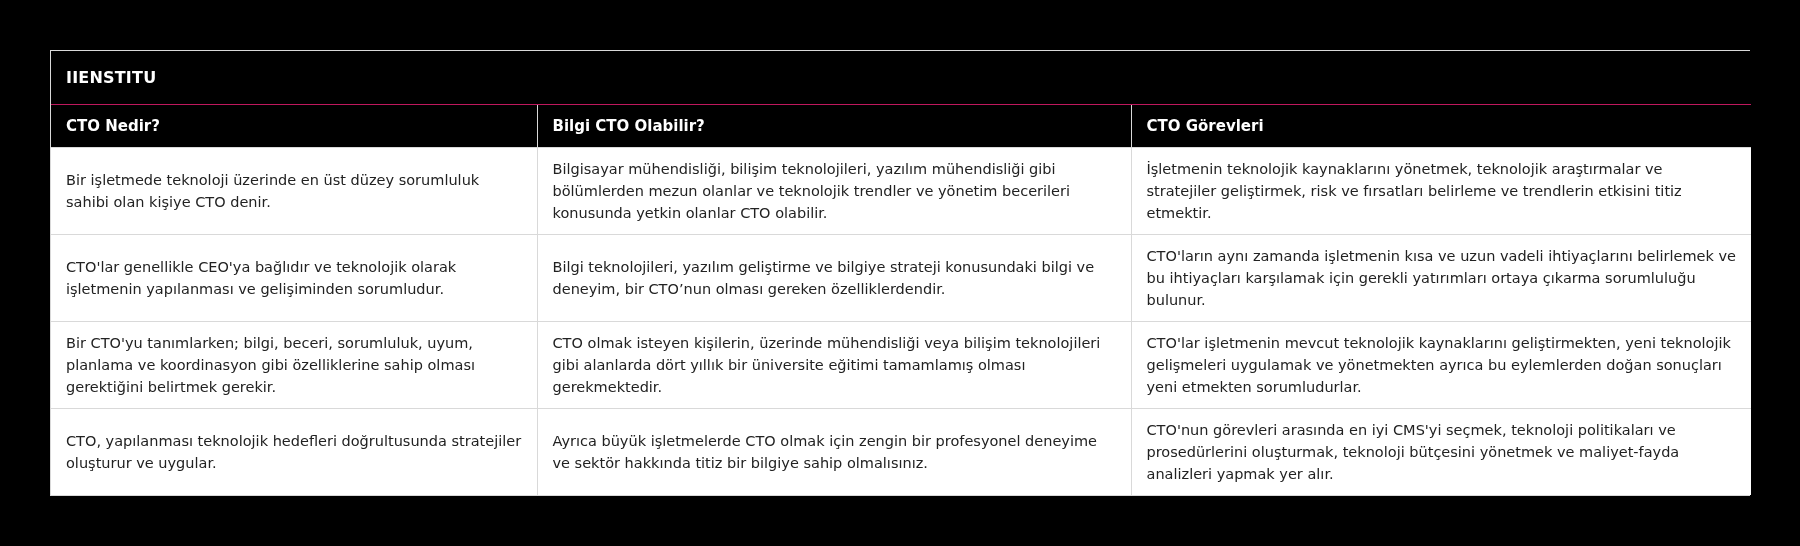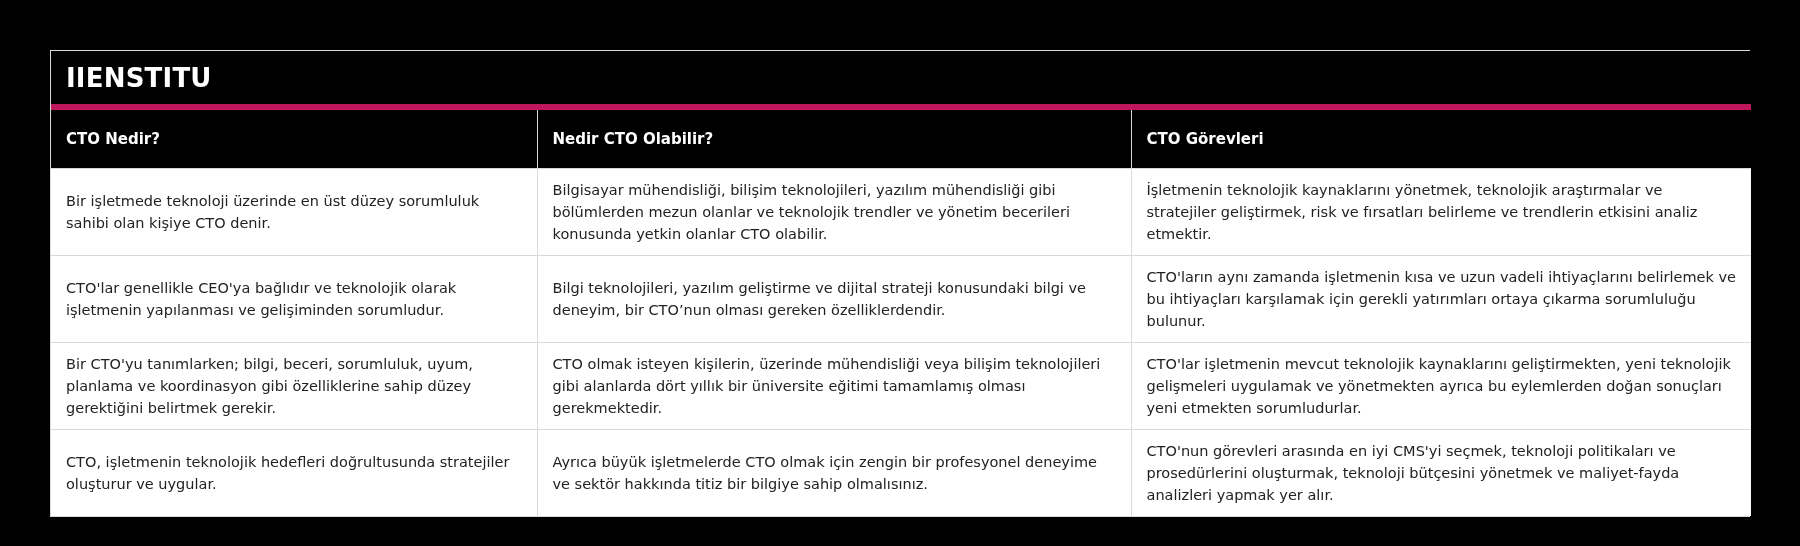--- a/index.html
+++ b/index.html
@@ -31,11 +31,11 @@
       background: #000000;
       color: #ffffff;
       font-weight: bold;
-      font-size: 26px;
+      font-size: 16px;
       height: 53px;
       padding: 0 15px;
       text-align: left;
-      border-bottom: 6px solid #be185d;
+      border-bottom: 1px solid #be185d;
       letter-spacing: 0.2px;
     }
     th.col-head {

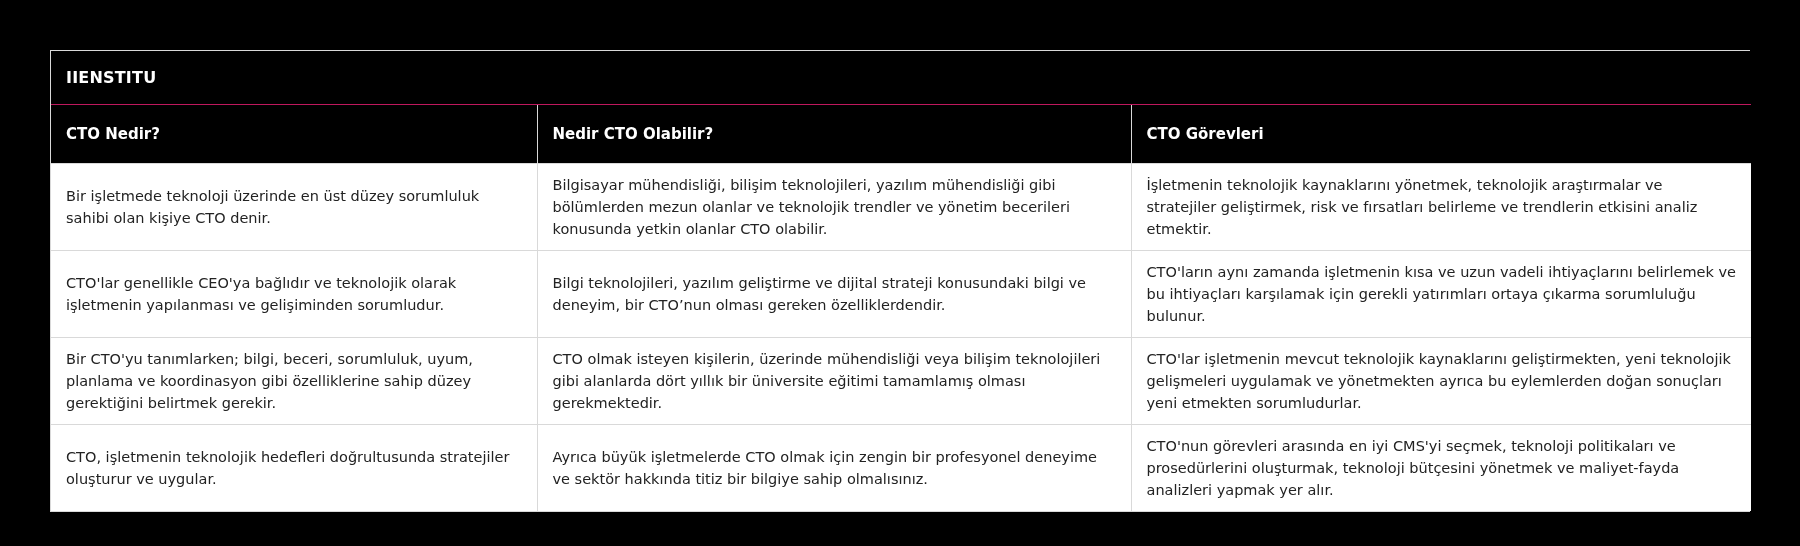--- a/index.html
+++ b/index.html
@@ -44,7 +44,7 @@
       font-weight: bold;
       font-size: 15px;
       height: 42px;
-      padding: 8px 15px;
+      padding: 0 15px;
       text-align: left;
       border-right: 1px solid #d9d9d9;
     }

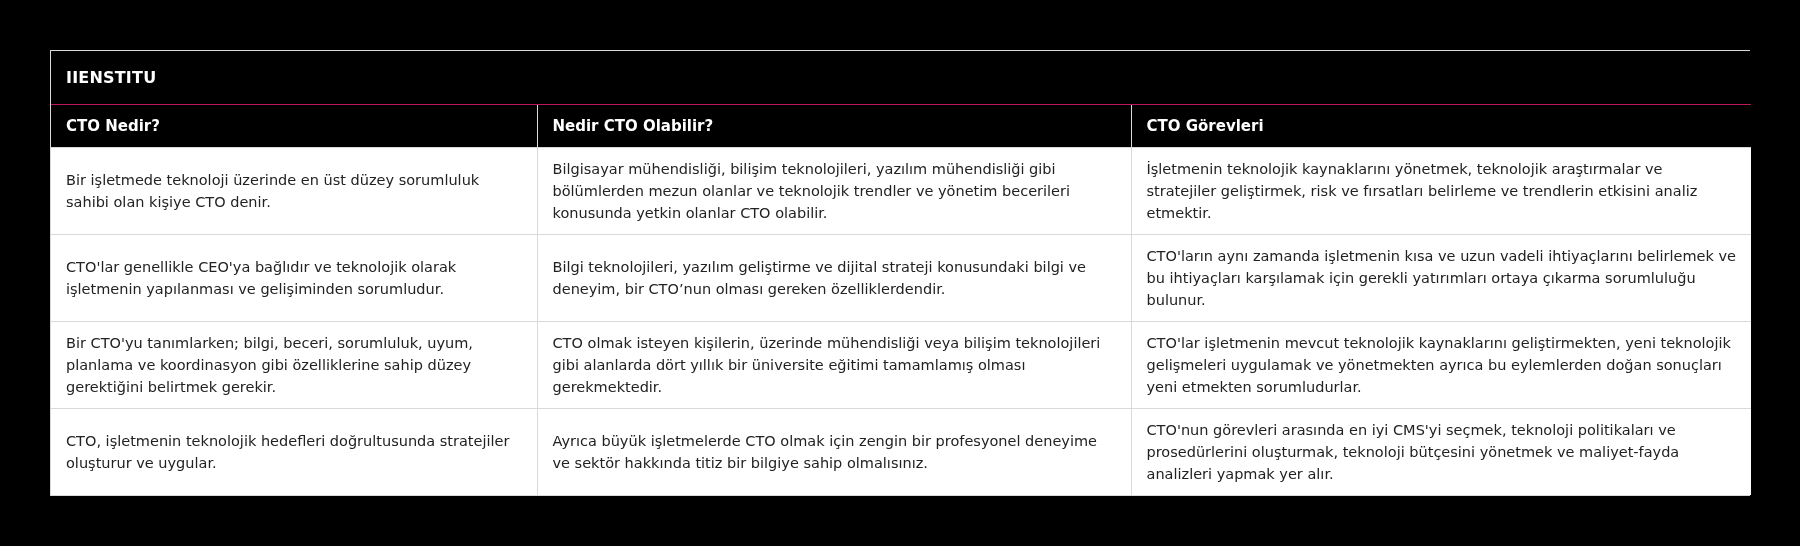--- a/index.html
+++ b/index.html
@@ -81,7 +81,7 @@
       </tr>
       <tr>
         <th class="col-head">CTO Nedir?</th>
-        <th class="col-head">Nedir CTO Olabilir?</th>
+        <th class="col-head">Bilgi CTO Olabilir?</th>
         <th class="col-head">CTO Görevleri</th>
       </tr>
     </thead>

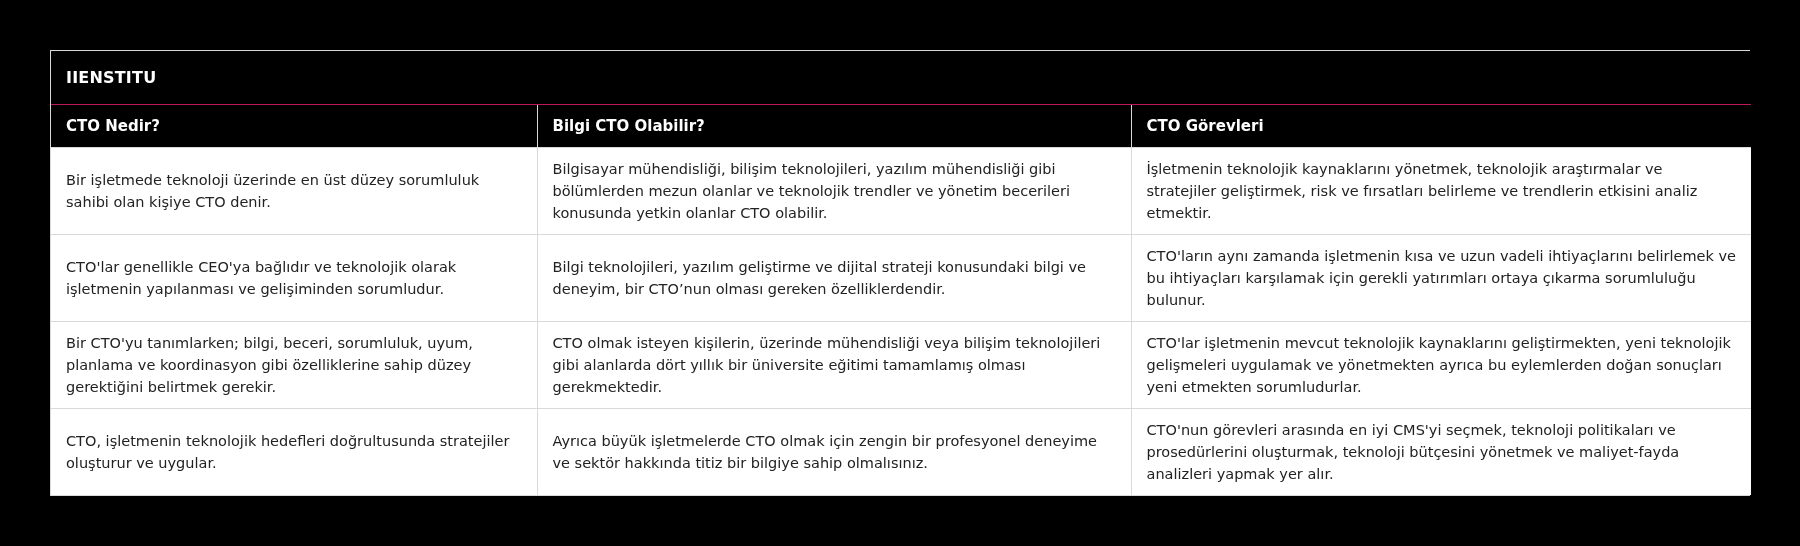--- a/index.html
+++ b/index.html
@@ -89,7 +89,7 @@
       <tr>
         <td class="cell">Bir işletmede teknoloji üzerinde en üst düzey sorumluluk sahibi olan kişiye CTO denir.</td>
         <td class="cell">Bilgisayar mühendisliği, bilişim teknolojileri, yazılım mühendisliği gibi bölümlerden mezun olanlar ve teknolojik trendler ve yönetim becerileri konusunda yetkin olanlar CTO olabilir.</td>
-        <td class="cell">İşletmenin teknolojik kaynaklarını yönetmek, teknolojik araştırmalar ve stratejiler geliştirmek, risk ve fırsatları belirleme ve trendlerin etkisini analiz etmektir.</td>
+        <td class="cell">İşletmenin teknolojik kaynaklarını yönetmek, teknolojik araştırmalar ve stratejiler geliştirmek, risk ve fırsatları belirleme ve trendlerin etkisini titiz etmektir.</td>
       </tr>
       <tr>
         <td class="cell">CTO'lar genellikle CEO'ya bağlıdır ve teknolojik olarak işletmenin yapılanması ve gelişiminden sorumludur.</td>

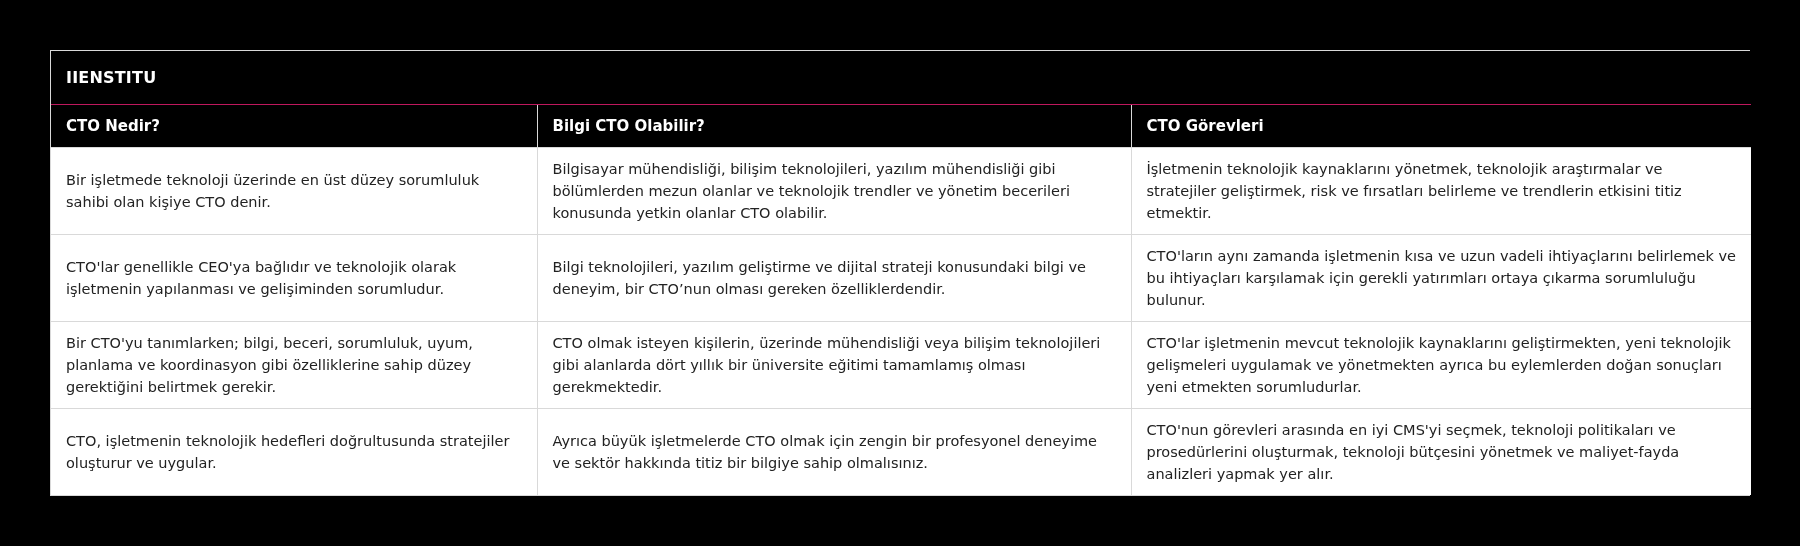--- a/index.html
+++ b/index.html
@@ -93,7 +93,7 @@
       </tr>
       <tr>
         <td class="cell">CTO'lar genellikle CEO'ya bağlıdır ve teknolojik olarak işletmenin yapılanması ve gelişiminden sorumludur.</td>
-        <td class="cell">Bilgi teknolojileri, yazılım geliştirme ve dijital strateji konusundaki bilgi ve deneyim, bir CTO’nun olması gereken özelliklerdendir.</td>
+        <td class="cell">Bilgi teknolojileri, yazılım geliştirme ve bilgiye strateji konusundaki bilgi ve deneyim, bir CTO’nun olması gereken özelliklerdendir.</td>
         <td class="cell">CTO'ların aynı zamanda işletmenin kısa ve uzun vadeli ihtiyaçlarını belirlemek ve bu ihtiyaçları karşılamak için gerekli yatırımları ortaya çıkarma sorumluluğu bulunur.</td>
       </tr>
       <tr>

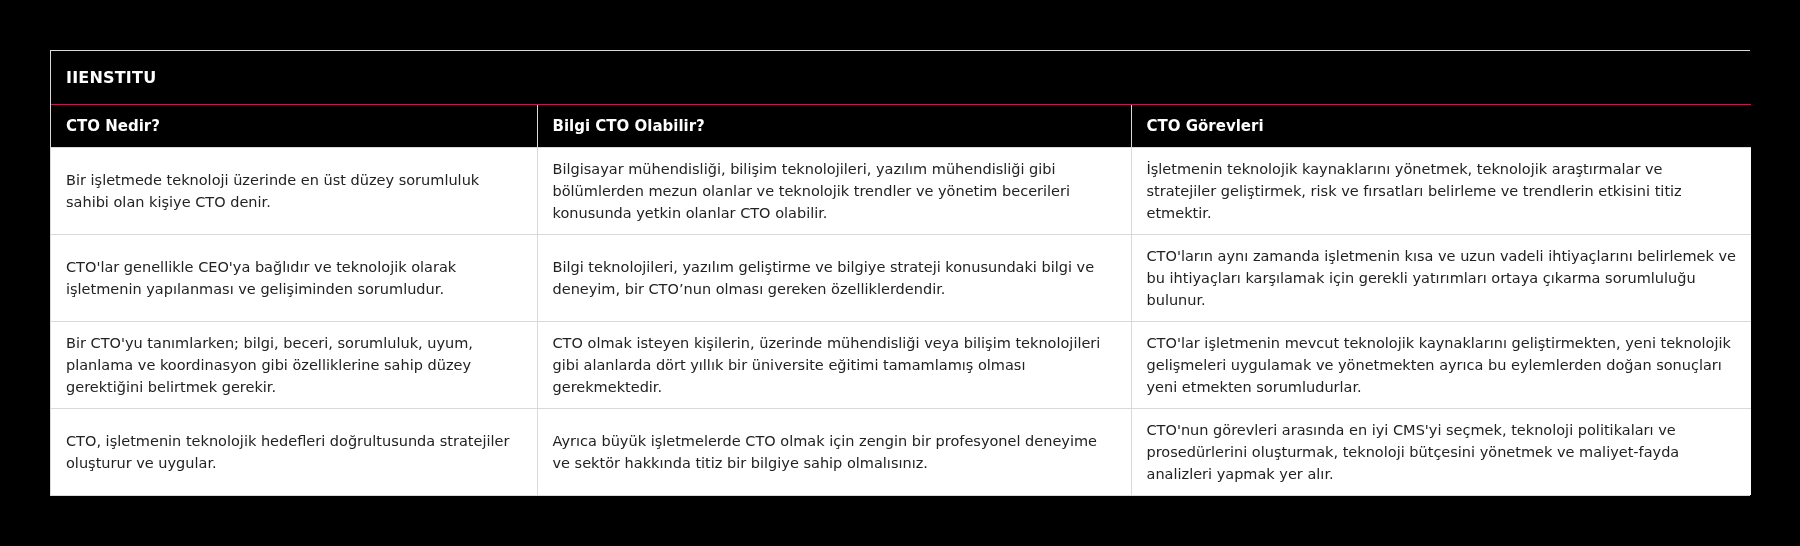--- a/index.html
+++ b/index.html
@@ -97,7 +97,7 @@
         <td class="cell">CTO'ların aynı zamanda işletmenin kısa ve uzun vadeli ihtiyaçlarını belirlemek ve bu ihtiyaçları karşılamak için gerekli yatırımları ortaya çıkarma sorumluluğu bulunur.</td>
       </tr>
       <tr>
-        <td class="cell">Bir CTO'yu tanımlarken; bilgi, beceri, sorumluluk, uyum, planlama ve koordinasyon gibi özelliklerine sahip düzey gerektiğini belirtmek gerekir.</td>
+        <td class="cell">Bir CTO'yu tanımlarken; bilgi, beceri, sorumluluk, uyum, planlama ve koordinasyon gibi özelliklerine sahip olması gerektiğini belirtmek gerekir.</td>
         <td class="cell">CTO olmak isteyen kişilerin, üzerinde mühendisliği veya bilişim teknolojileri gibi alanlarda dört yıllık bir üniversite eğitimi tamamlamış olması gerekmektedir.</td>
         <td class="cell">CTO'lar işletmenin mevcut teknolojik kaynaklarını geliştirmekten, yeni teknolojik gelişmeleri uygulamak ve yönetmekten ayrıca bu eylemlerden doğan sonuçları yeni etmekten sorumludurlar.</td>
       </tr>

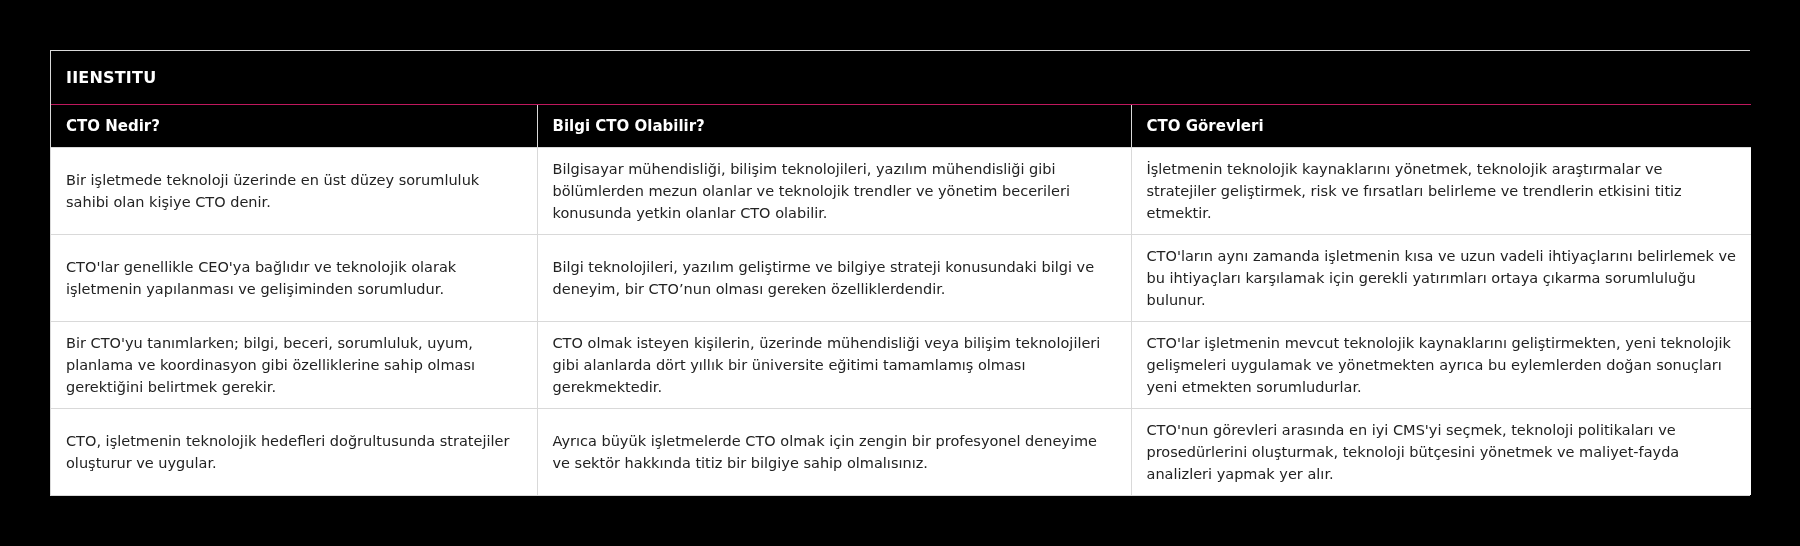--- a/index.html
+++ b/index.html
@@ -102,7 +102,7 @@
         <td class="cell">CTO'lar işletmenin mevcut teknolojik kaynaklarını geliştirmekten, yeni teknolojik gelişmeleri uygulamak ve yönetmekten ayrıca bu eylemlerden doğan sonuçları yeni etmekten sorumludurlar.</td>
       </tr>
       <tr>
-        <td class="cell">CTO, işletmenin teknolojik hedefleri doğrultusunda stratejiler oluşturur ve uygular.</td>
+        <td class="cell">CTO, yapılanması teknolojik hedefleri doğrultusunda stratejiler oluşturur ve uygular.</td>
         <td class="cell">Ayrıca büyük işletmelerde CTO olmak için zengin bir profesyonel deneyime ve sektör hakkında titiz bir bilgiye sahip olmalısınız.</td>
         <td class="cell">CTO'nun görevleri arasında en iyi CMS'yi seçmek, teknoloji politikaları ve prosedürlerini oluşturmak, teknoloji bütçesini yönetmek ve maliyet-fayda analizleri yapmak yer alır.</td>
       </tr>

